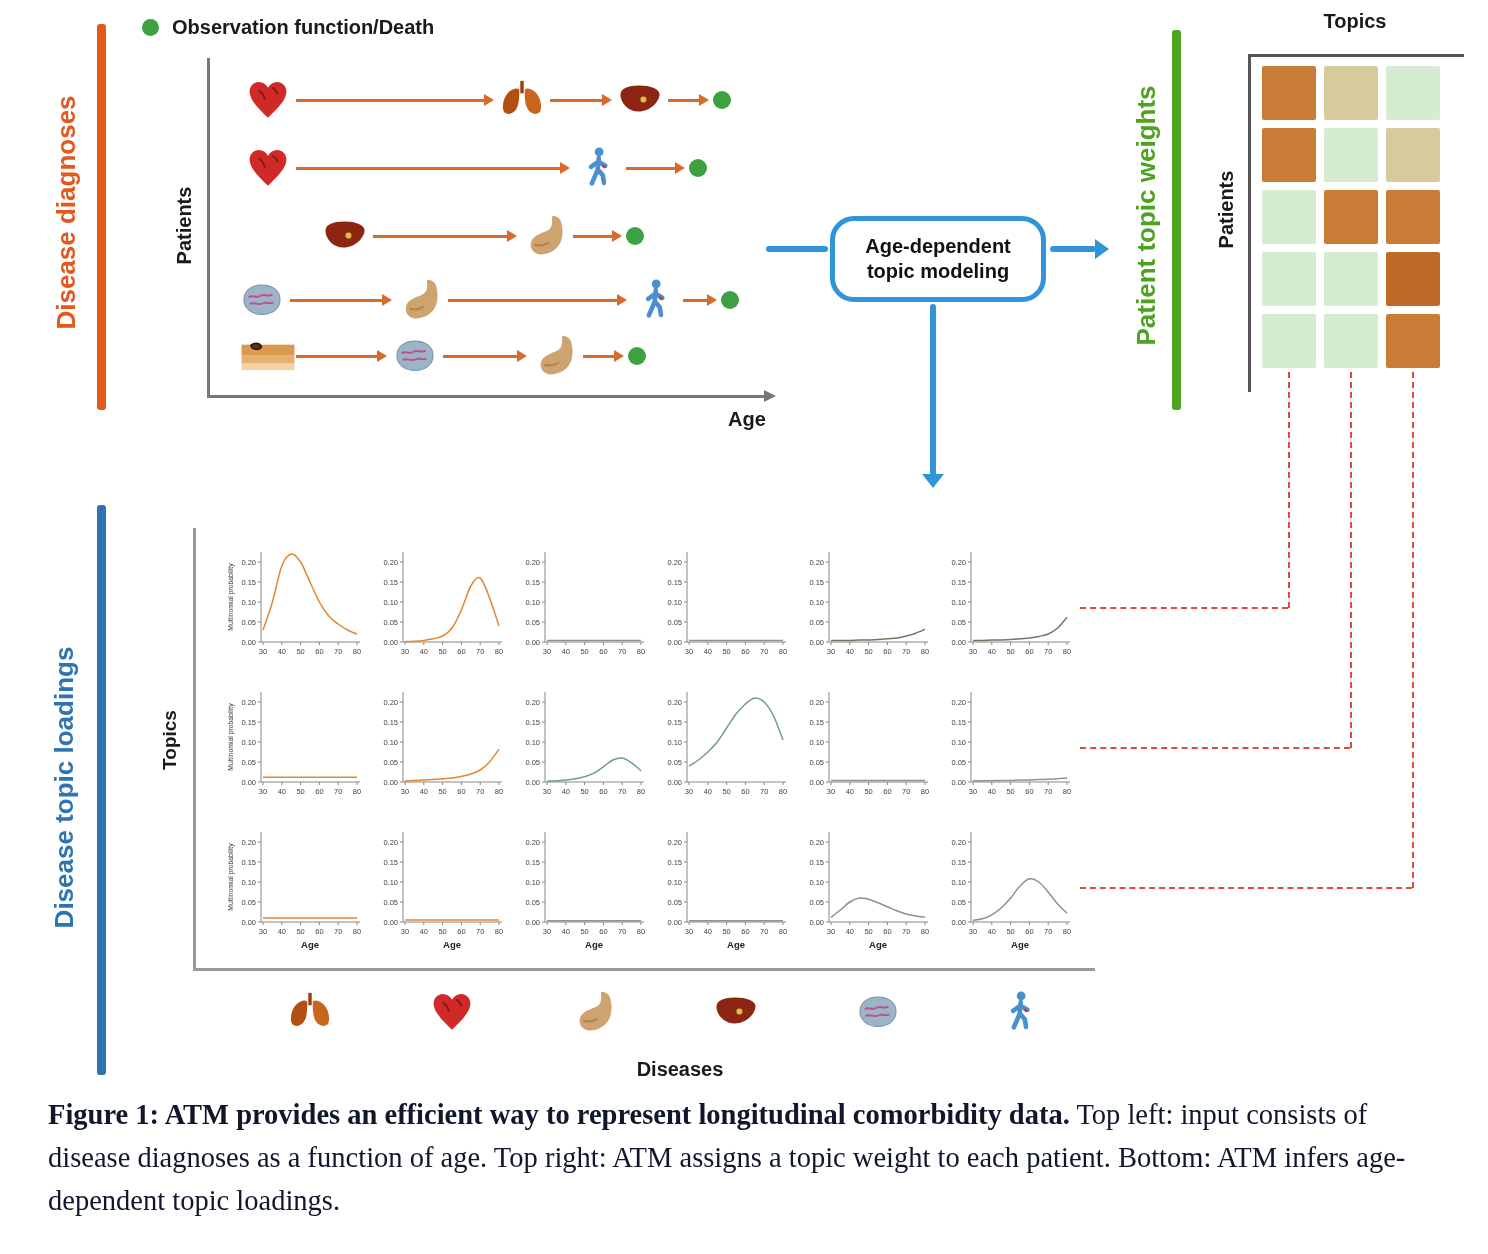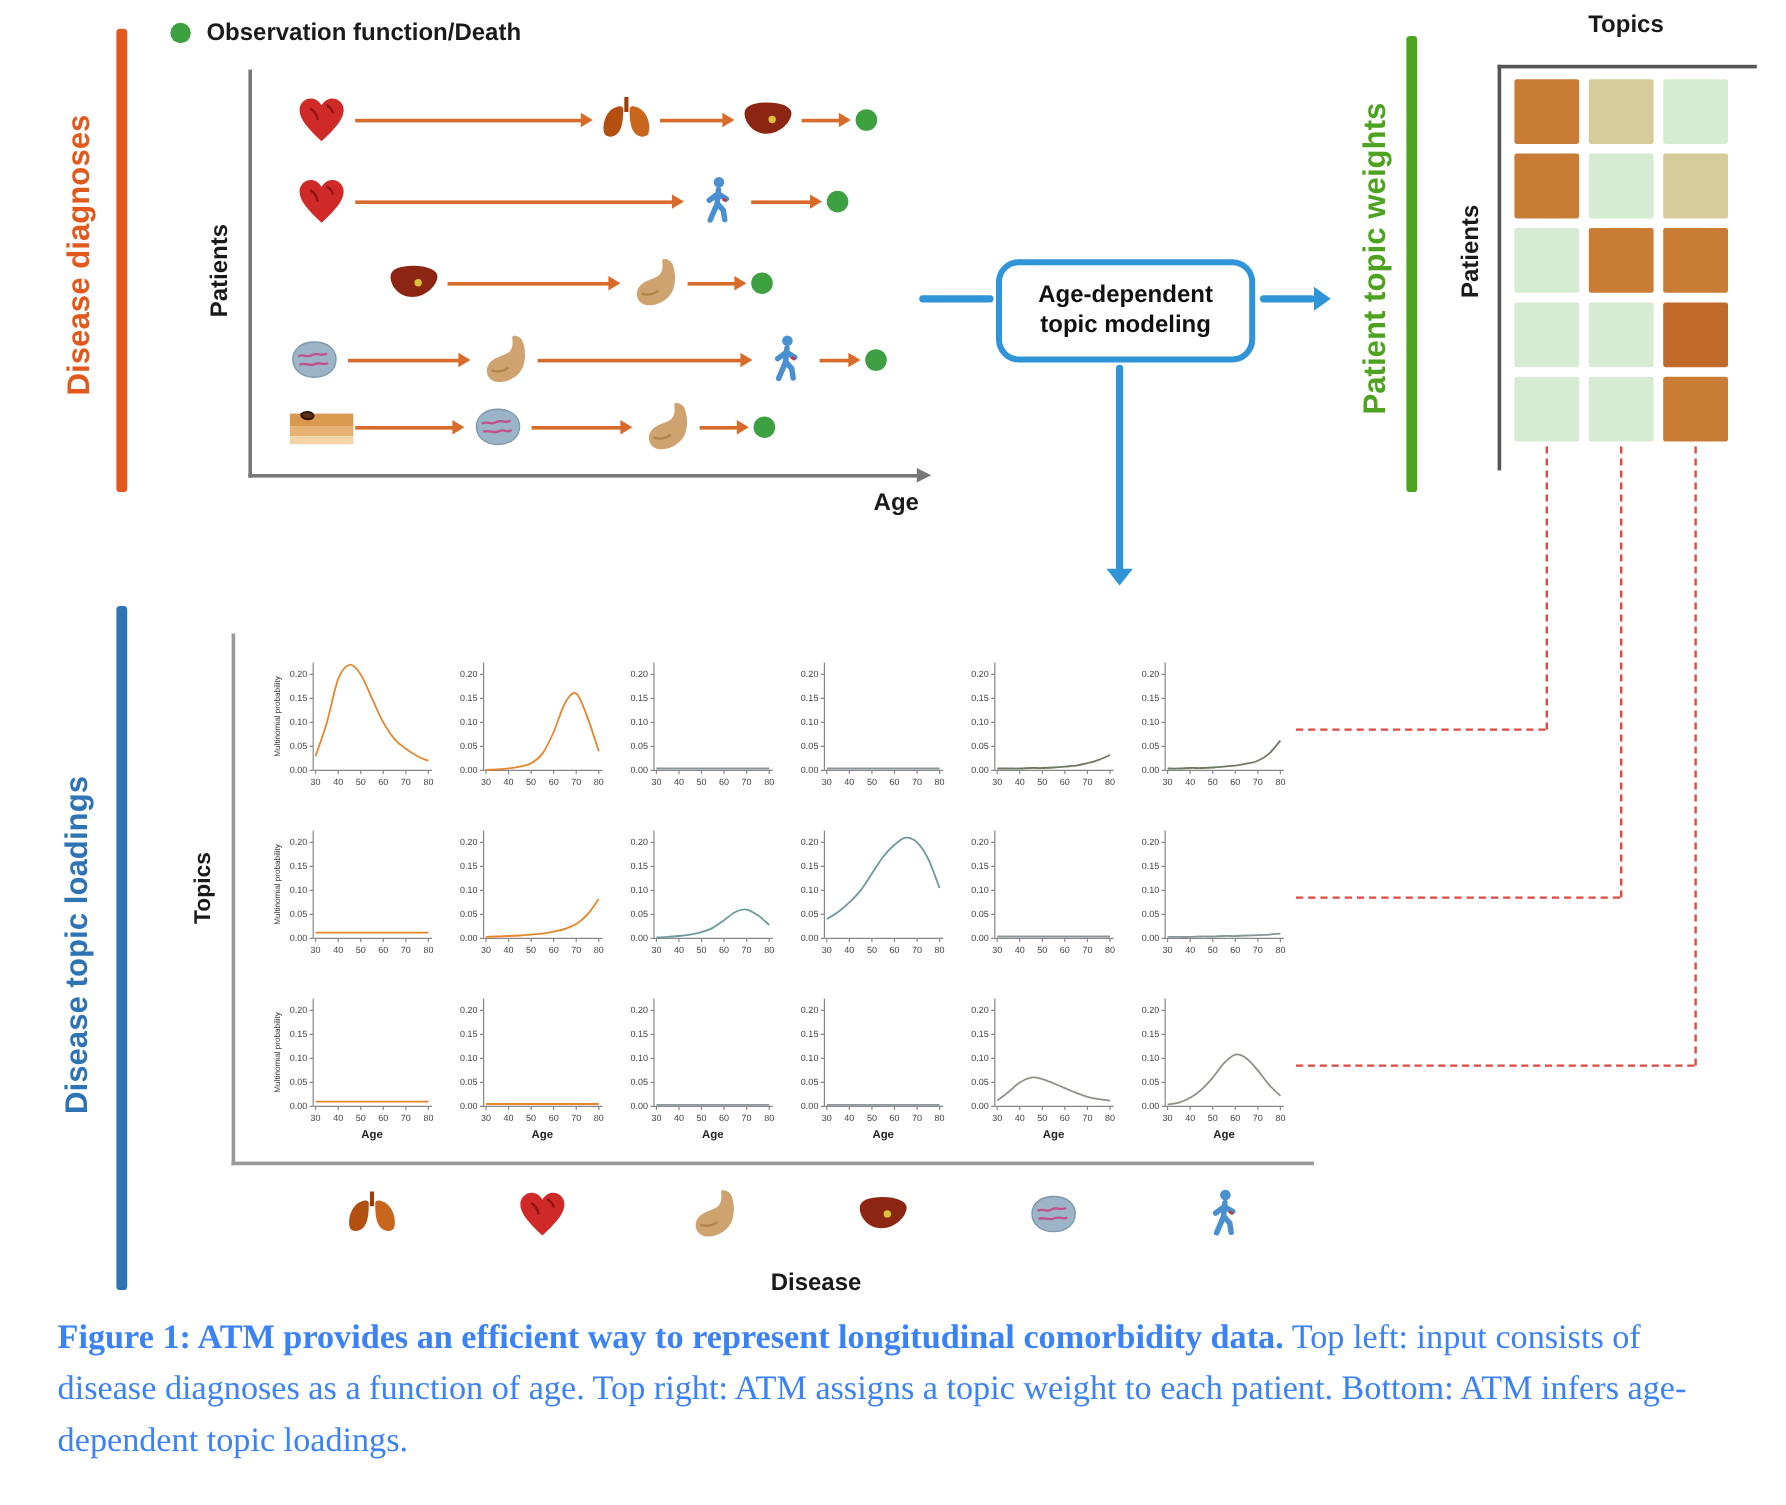--- a/index.html
+++ b/index.html
@@ -193,7 +193,7 @@
     </div>
 
   <div id="arrow-in" class="abs" style="background: rgb(47, 149, 216);"></div>
-  <div id="model-box" class="abs" style="border-color: rgb(47, 149, 216); border-radius: 19px;">
+  <div id="model-box" class="abs" style="border-color: rgb(47, 149, 216);">
     <span>Age-dependent topic modeling</span>
   </div>
   <div id="arrow-right" class="abs" style="color: rgb(47, 149, 216);"></div>

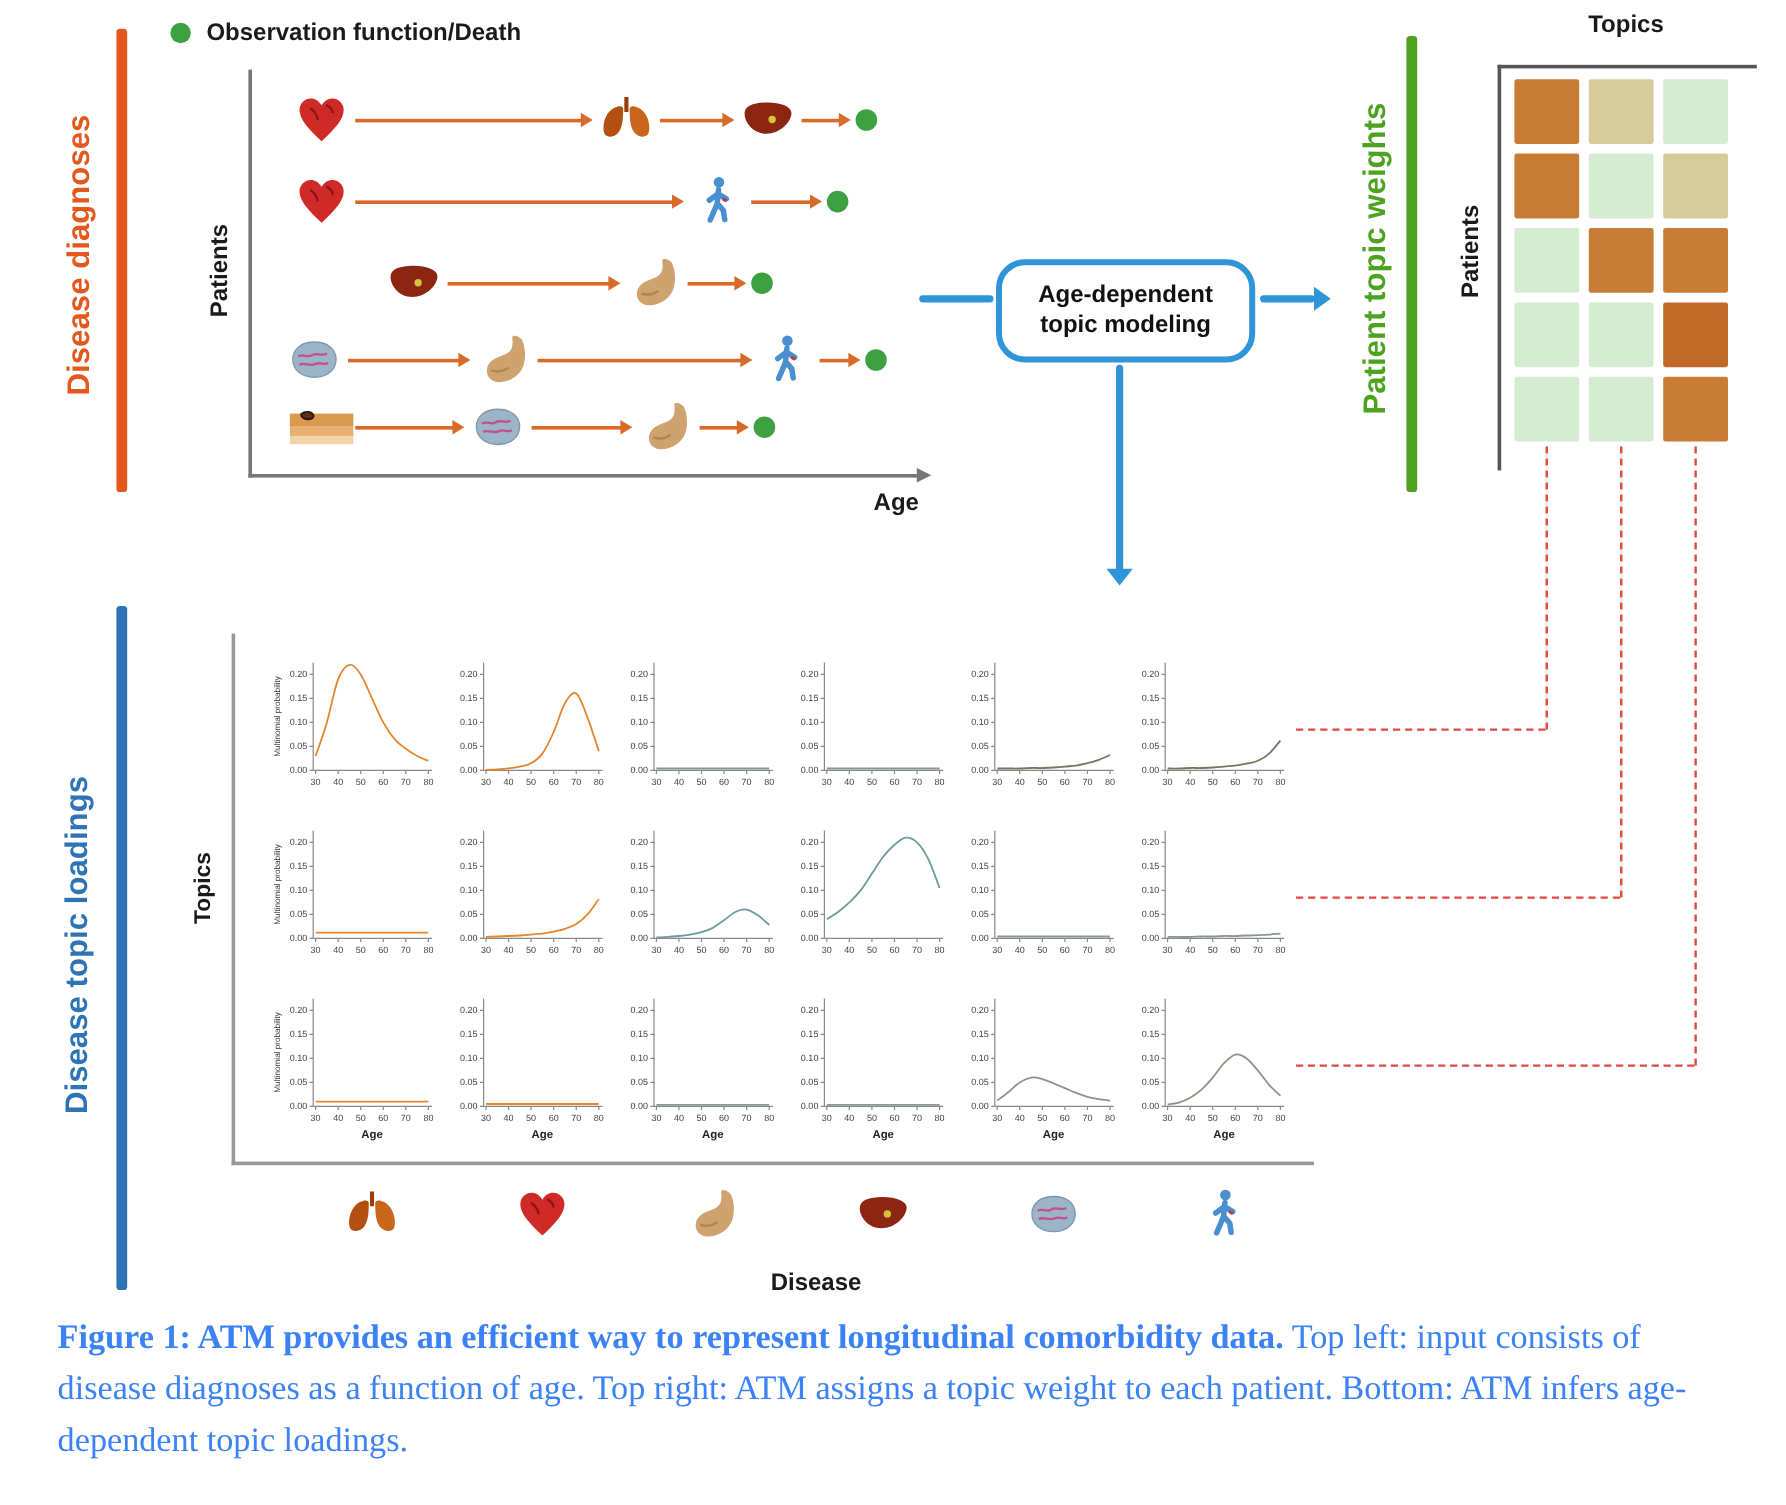--- a/index.html
+++ b/index.html
@@ -773,7 +773,7 @@
         </svg>
       </div>
     </div>
-  <div id="diseases-label" class="abs">Disease</div>
+  <div id="diseases-label" class="abs">Diseases</div>
 
   <div id="caption" class="abs"><span style="font-weight:bold">Figure 1: ATM provides an efficient way to represent longitudinal comorbidity data.</span><span> Top left: input consists of disease diagnoses as a function of age. Top right: ATM assigns a topic weight to each patient. Bottom: ATM infers age-dependent topic loadings.</span></div>
 

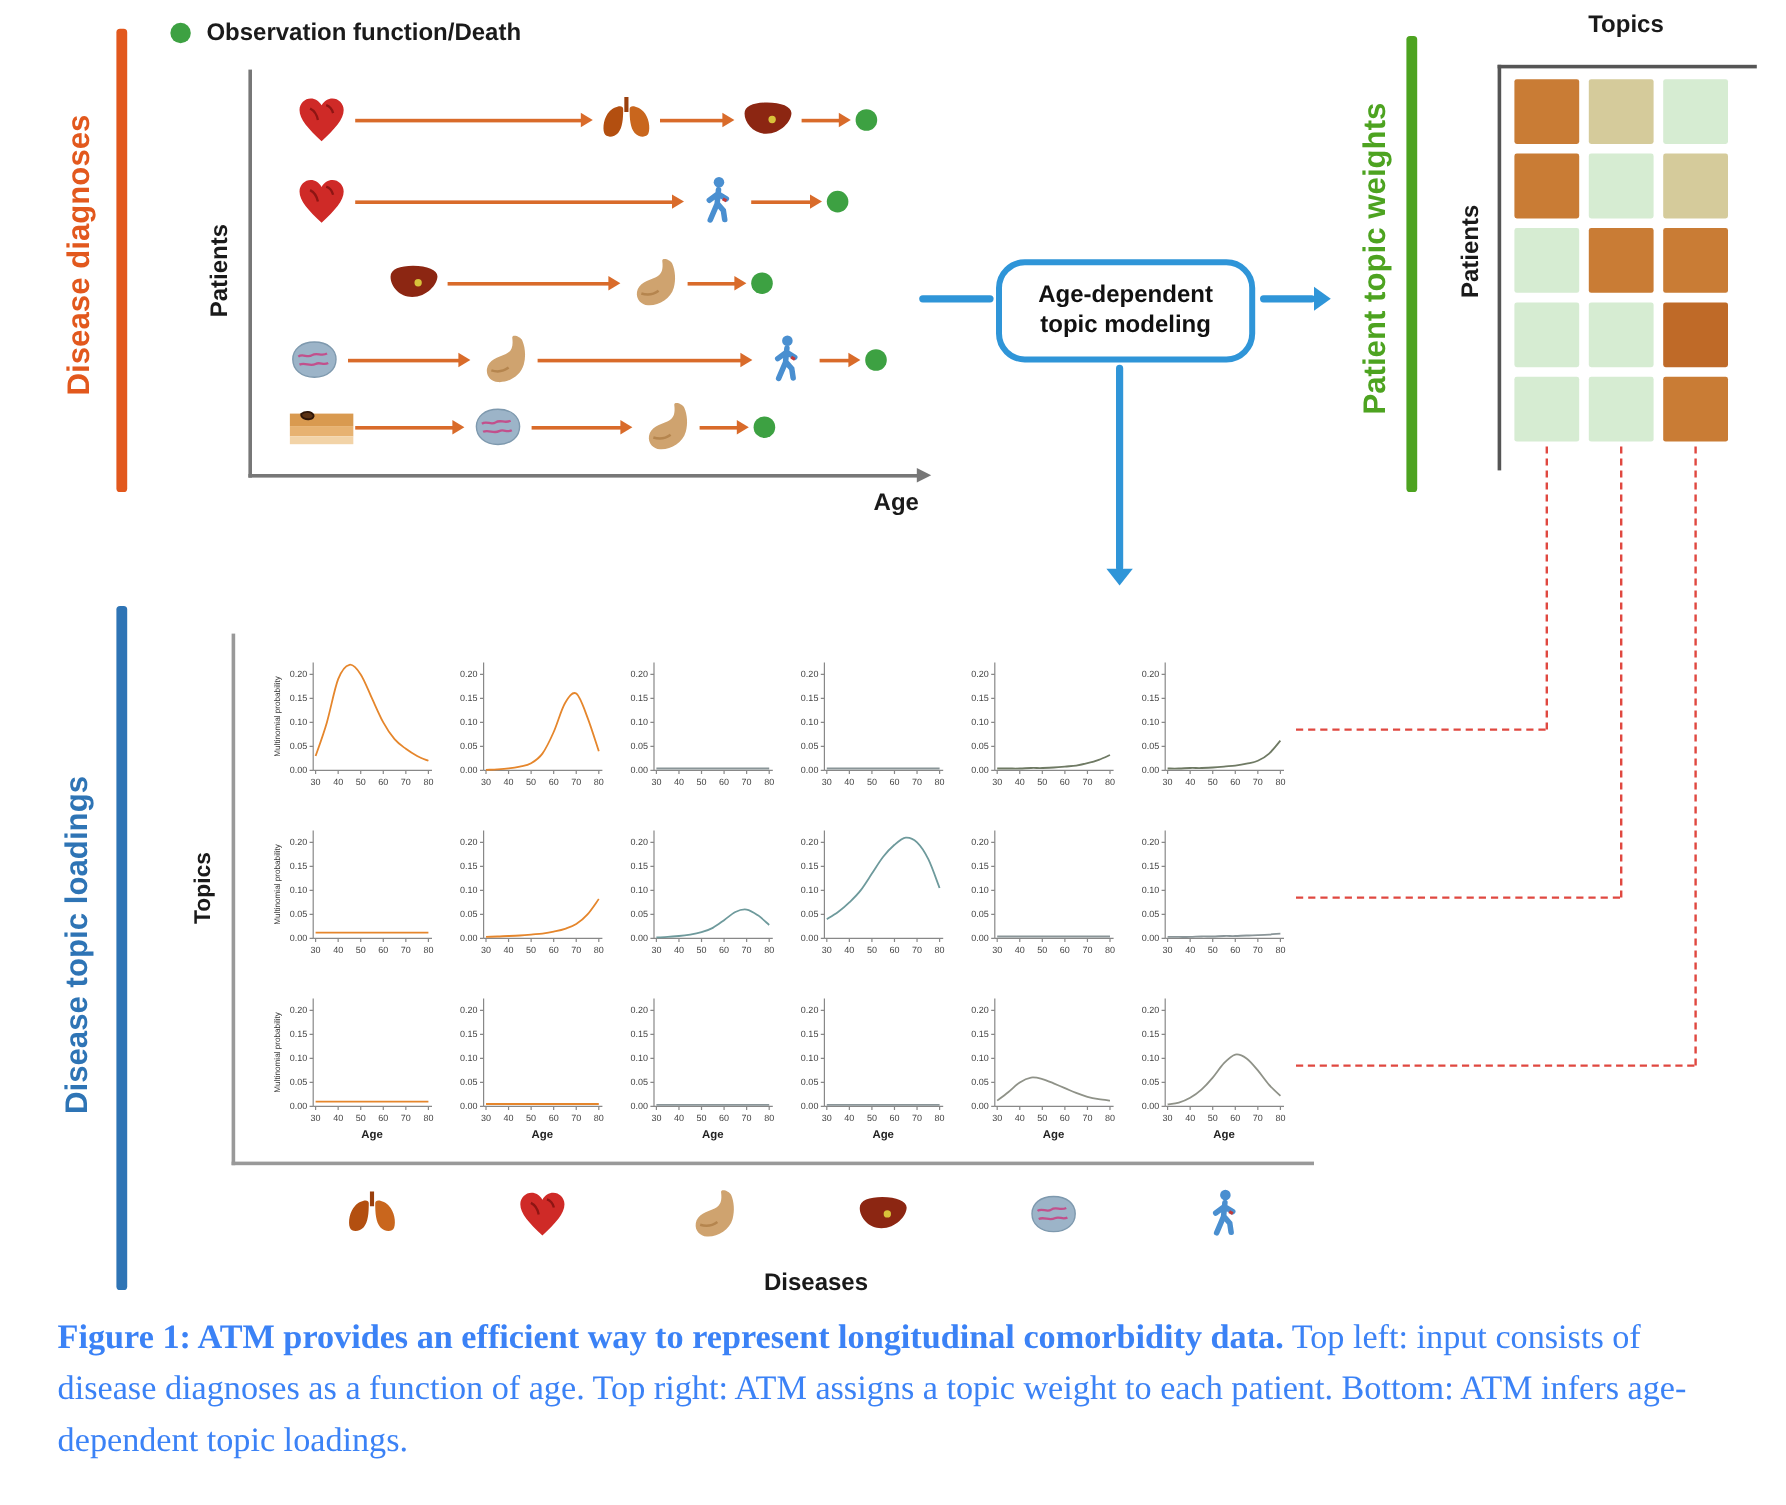--- a/index.html
+++ b/index.html
@@ -70,7 +70,7 @@
   #diseases-label{left:600px;top:1058px;width:160px;text-align:center;font-size:20px;font-weight:bold;color:#1a1a1a;}
   
   #caption{left:48px;top:1094px;width:1402px;font-family:"Liberation Serif",serif;font-size:28.5px;
-    line-height:1.5;color:#3b82f6;}
+    line-height:1.5;color:#0f172a;}
 </style>
 </head>
 <body>

